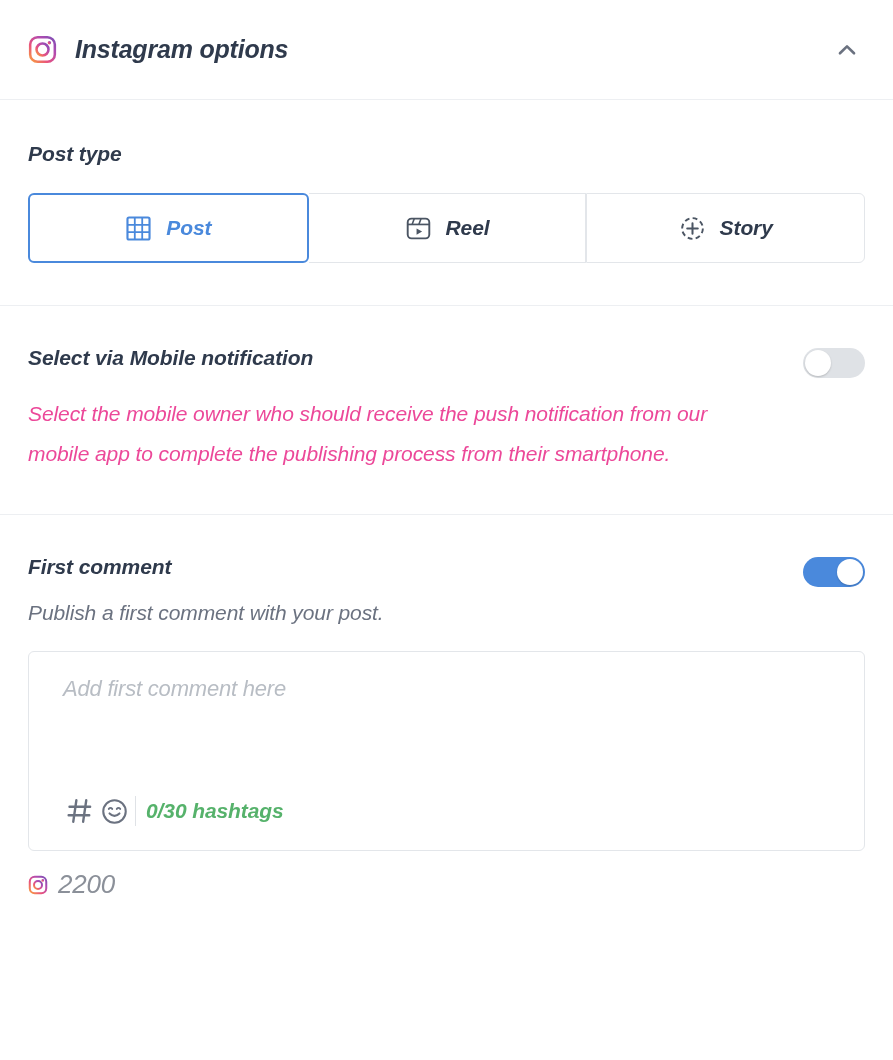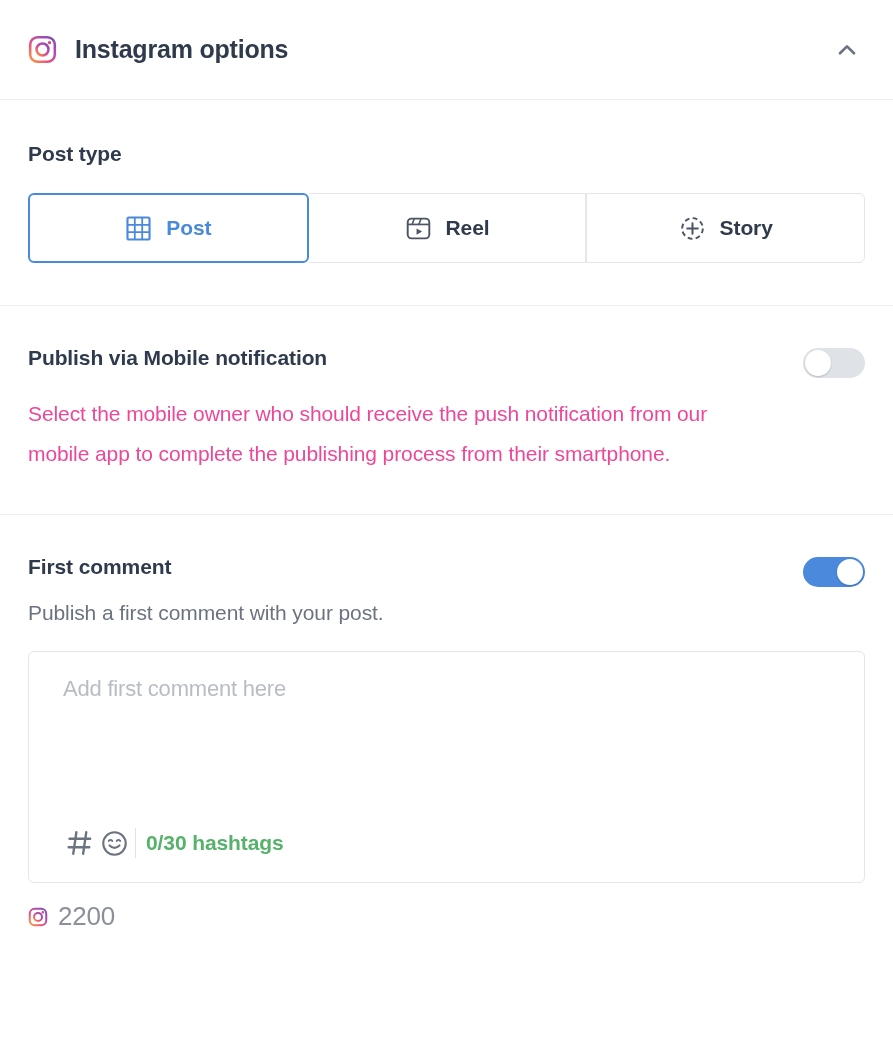--- a/index.html
+++ b/index.html
@@ -16,6 +16,7 @@
     background: #ffffff;
     position: relative;
     overflow: hidden;
+    font-style: italic;
   }
 
   

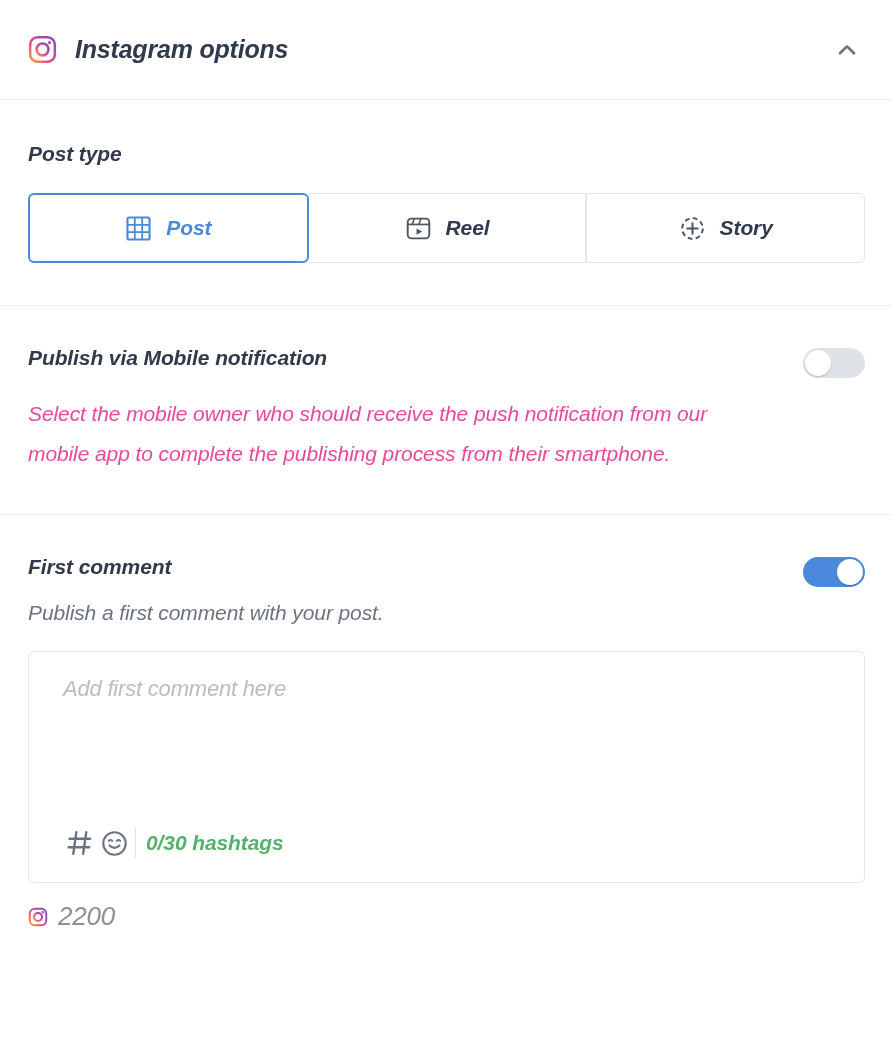--- a/index.html
+++ b/index.html
@@ -282,7 +282,7 @@
 
   <div class="section sec-row">
     <div class="row-head">
-      <div class="label-strong">Publish via Mobile notification</div>
+      <div class="label-strong">Select via Mobile notification</div>
       <div class="toggle">
         <span class="knob"></span>
       </div>

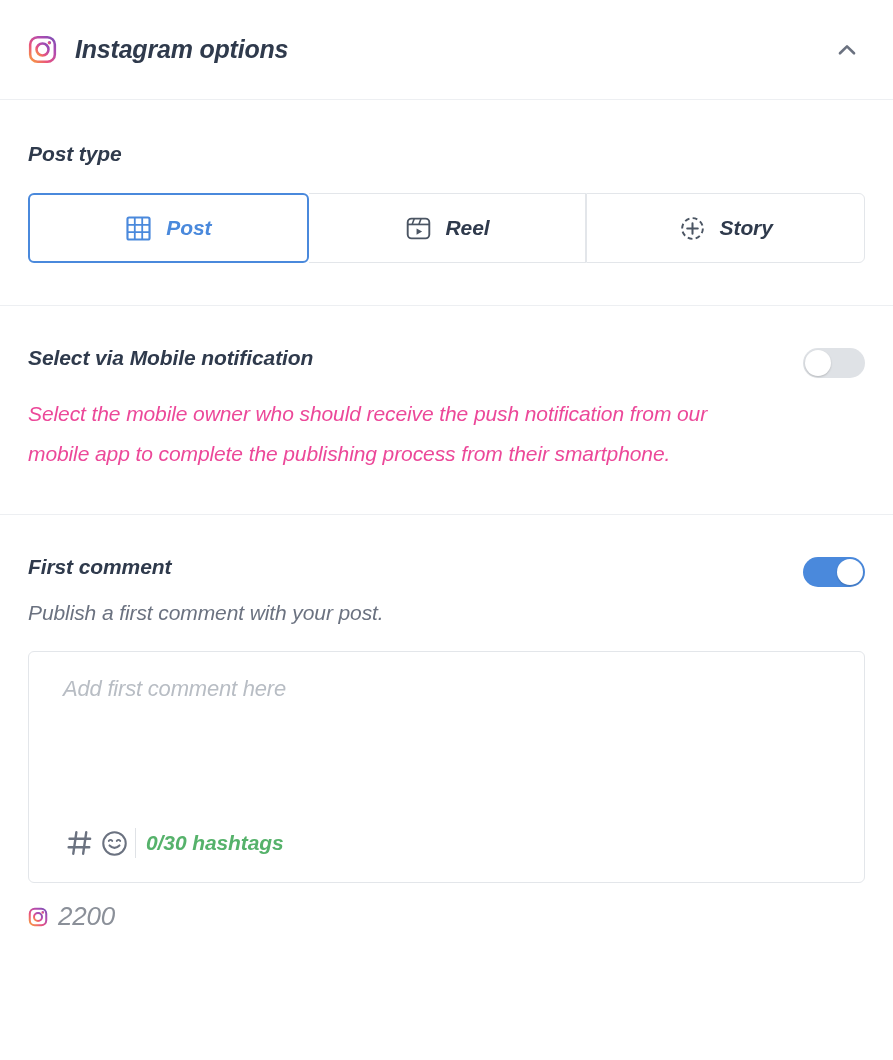--- a/index.html
+++ b/index.html
@@ -160,7 +160,7 @@
     margin-top: 26px;
     border: 1px solid #e3e6ea;
     border-radius: 6px;
-    height: 232px;
+    height: 200px;
     display: flex;
     flex-direction: column;
     justify-content: space-between;

